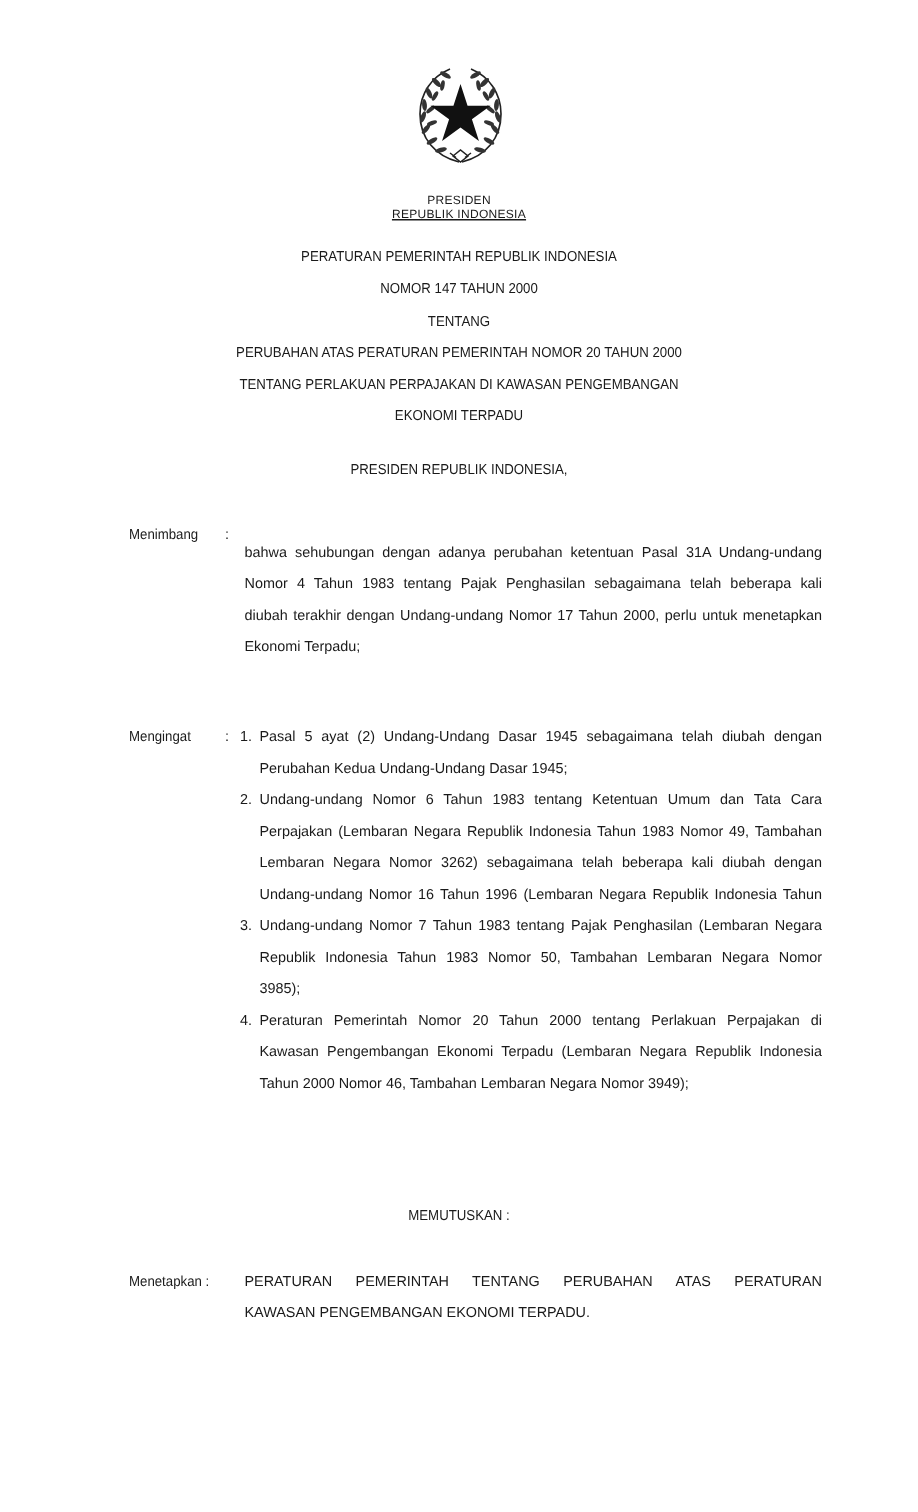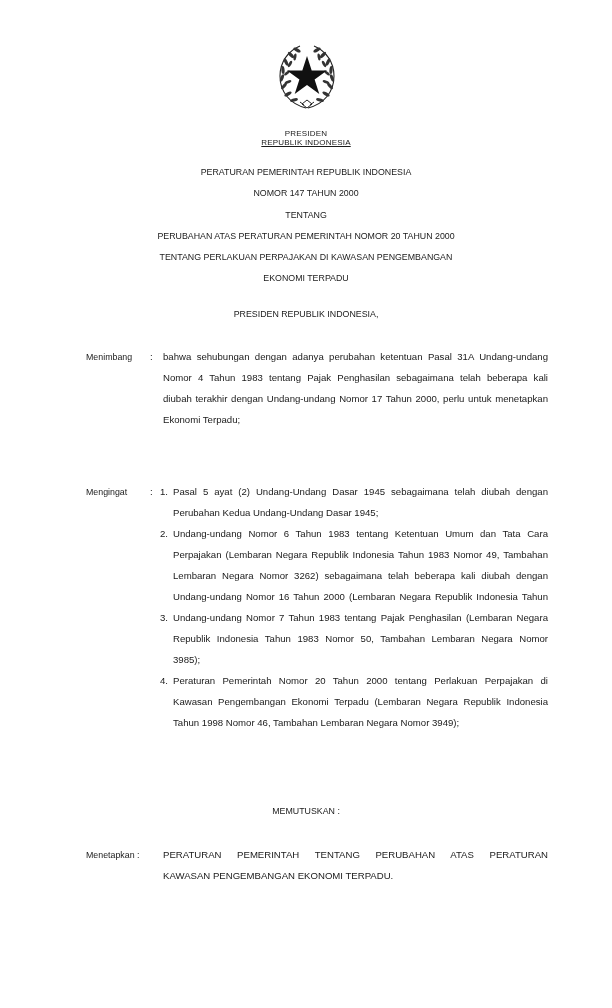--- a/index.html
+++ b/index.html
@@ -87,7 +87,7 @@
 
   <div class="label" style="top:351px;">Menimbang</div>
   <div class="colon" style="top:351px; left:150px;">:</div>
-  <div class="para" style="top:346px;">
+  <div class="para" style="top:358px;">
     <span class="ln">bahwa sehubungan dengan adanya perubahan ketentuan Pasal 31A Undang-undang</span>
     <span class="ln">Nomor 4 Tahun 1983 tentang Pajak Penghasilan sebagaimana telah beberapa kali</span>
     <span class="ln">diubah terakhir dengan Undang-undang Nomor 17 Tahun 2000, perlu untuk menetapkan</span>

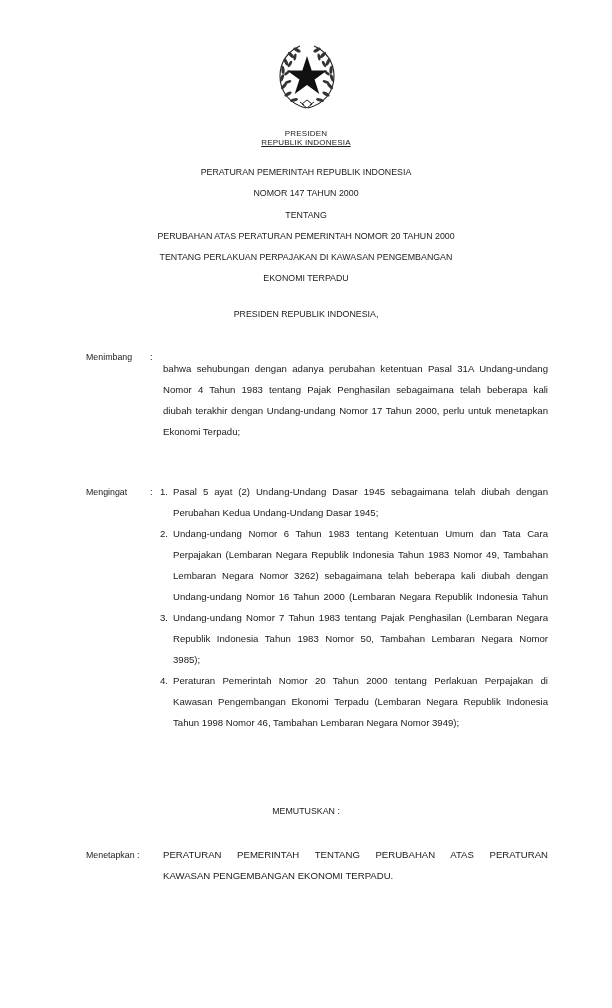--- a/index.html
+++ b/index.html
@@ -110,7 +110,7 @@
         <span class="ln">Undang-undang Nomor 6 Tahun 1983 tentang Ketentuan Umum dan Tata Cara</span>
         <span class="ln">Perpajakan (Lembaran Negara Republik Indonesia Tahun 1983 Nomor 49, Tambahan</span>
         <span class="ln">Lembaran Negara Nomor 3262) sebagaimana  telah beberapa kali diubah dengan</span>
-        <span class="ln">Undang-undang Nomor 16 Tahun 2000 (Lembaran Negara Republik Indonesia Tahun</span>
+        <span class="ln">Undang-undang Nomor 16 Tahun 1996 (Lembaran Negara Republik Indonesia Tahun</span>
       </div>
     </div>
     <div class="item">

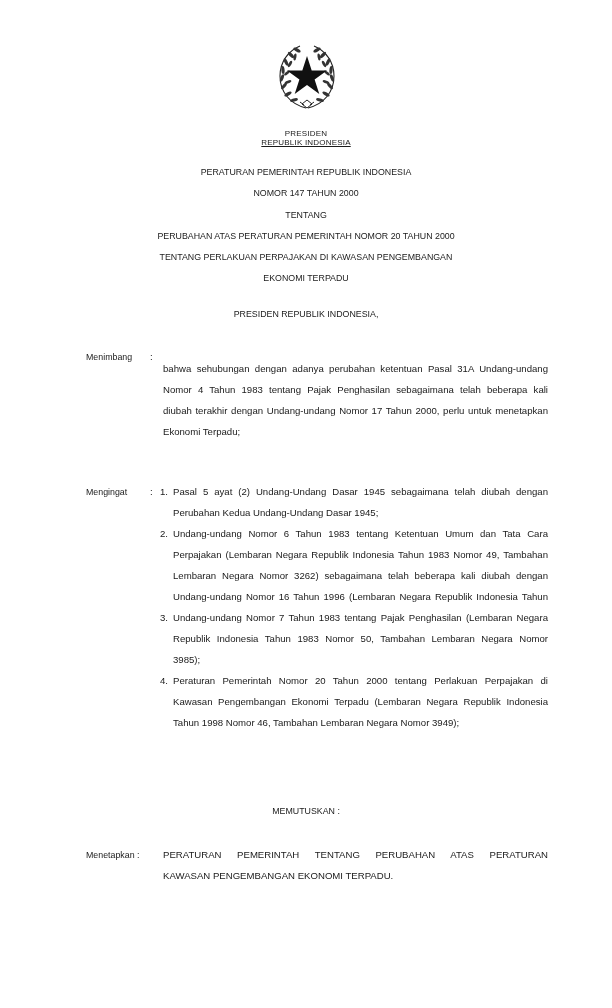--- a/index.html
+++ b/index.html
@@ -126,7 +126,7 @@
       <div class="body">
         <span class="ln">Peraturan Pemerintah Nomor 20 Tahun 2000 tentang Perlakuan Perpajakan di</span>
         <span class="ln">Kawasan Pengembangan Ekonomi Terpadu (Lembaran Negara Republik Indonesia</span>
-        <span class="ln last">Tahun 1998 Nomor 46, Tambahan Lembaran Negara Nomor 3949);</span>
+        <span class="ln last">Tahun 2000 Nomor 46, Tambahan Lembaran Negara Nomor 3949);</span>
       </div>
     </div>
   </div>

